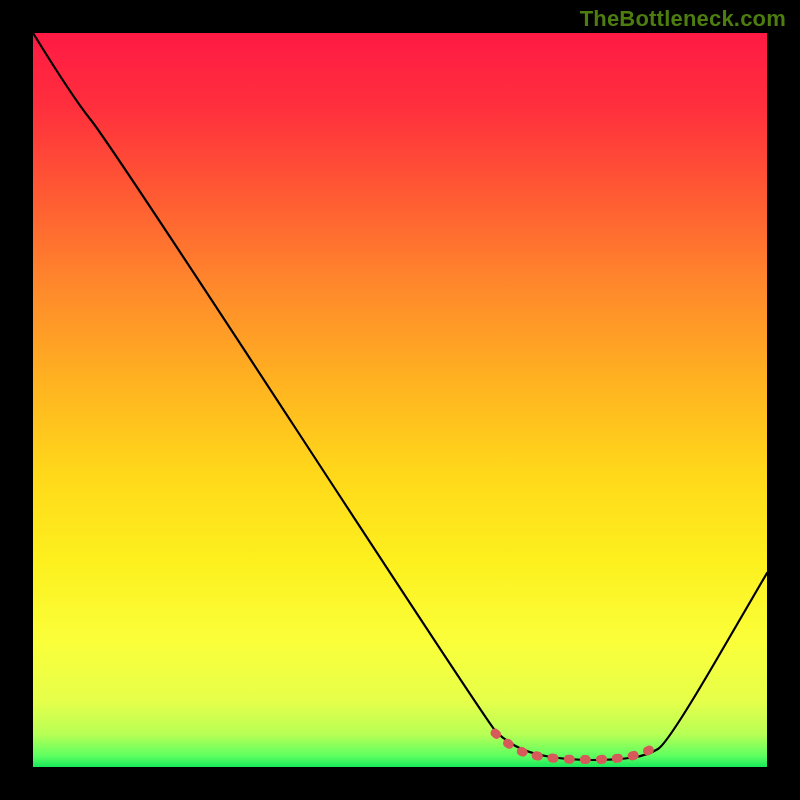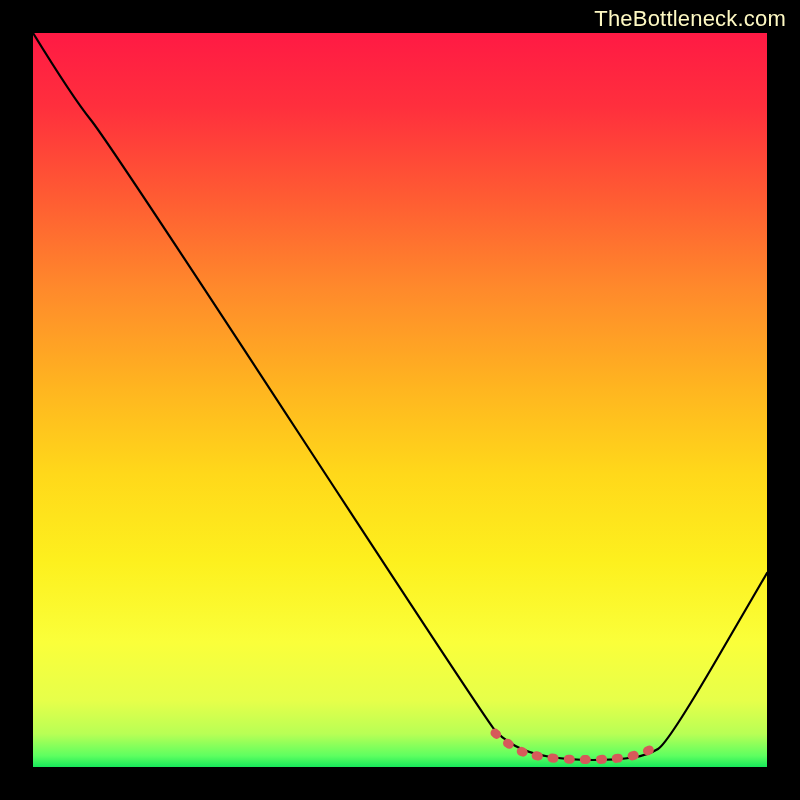--- a/index.html
+++ b/index.html
@@ -16,8 +16,8 @@
     right: 14px;
     font-family: Arial, Helvetica, sans-serif;
     font-size: 22px;
-    font-weight: 400;
-    color: #fef9c3;
+    font-weight: 700;
+    color: #4d7c0f;
     letter-spacing: 0.2px;
     z-index: 10;
     margin-left: 24px;

